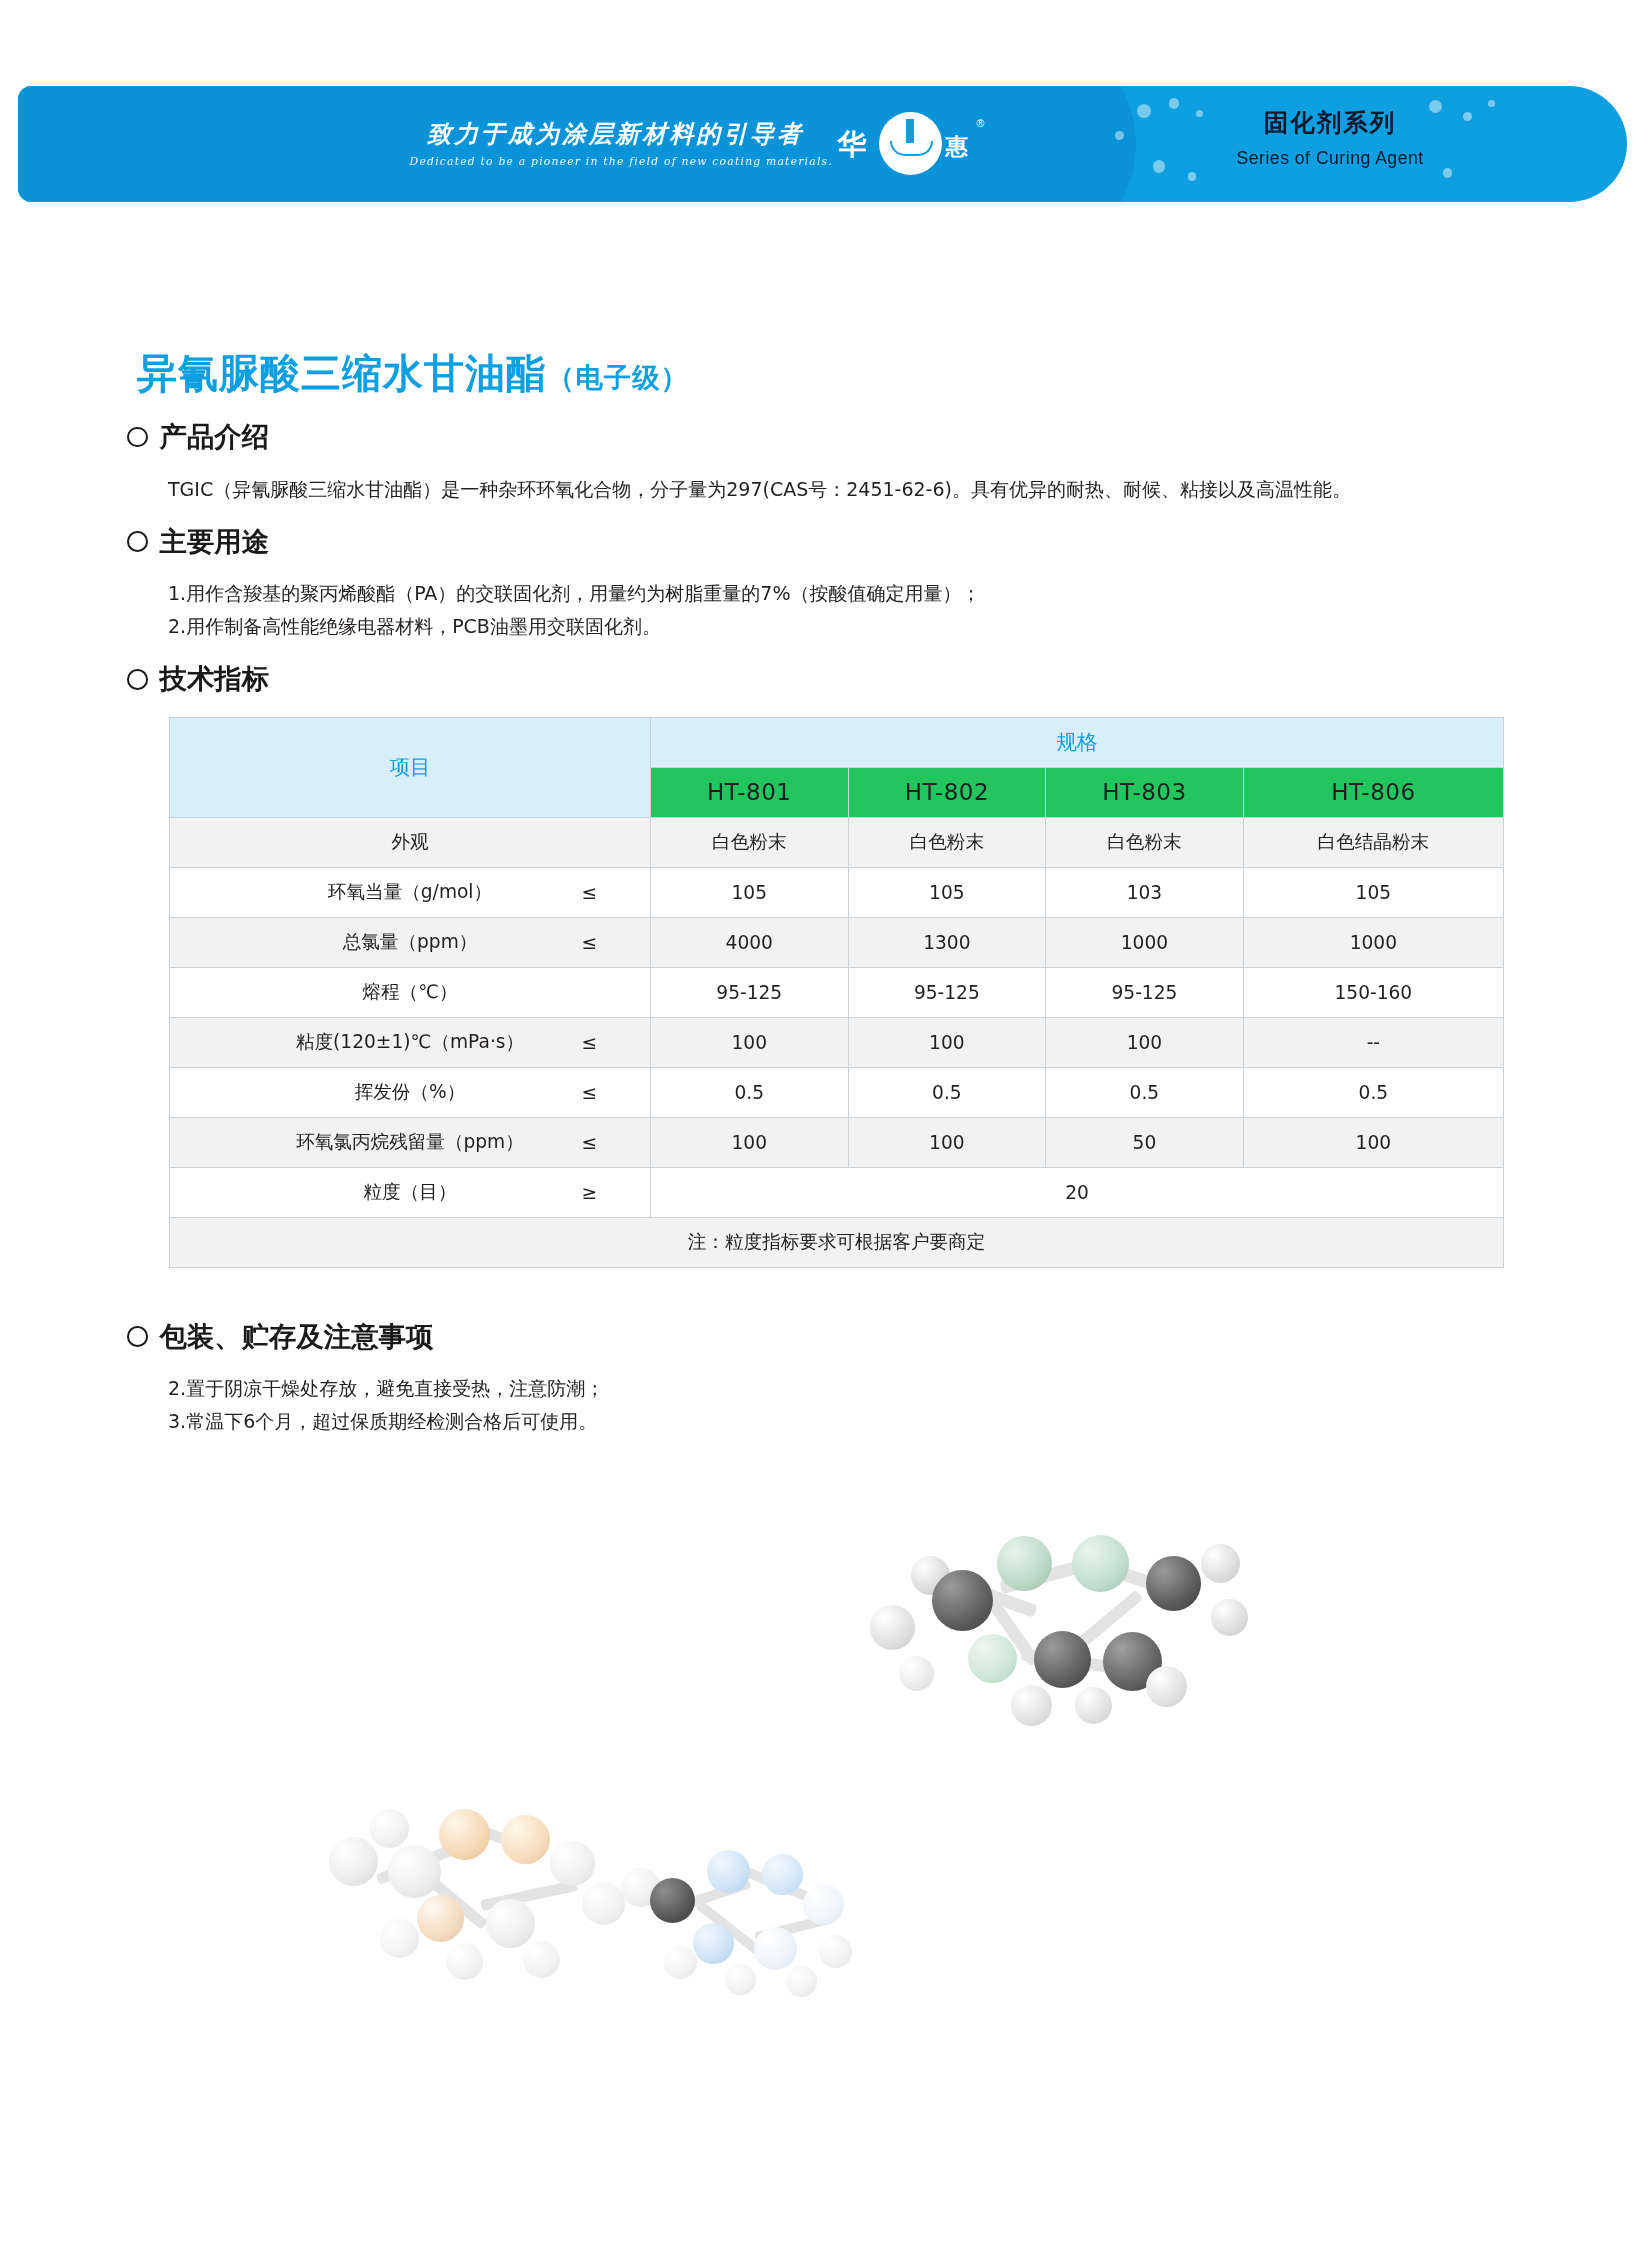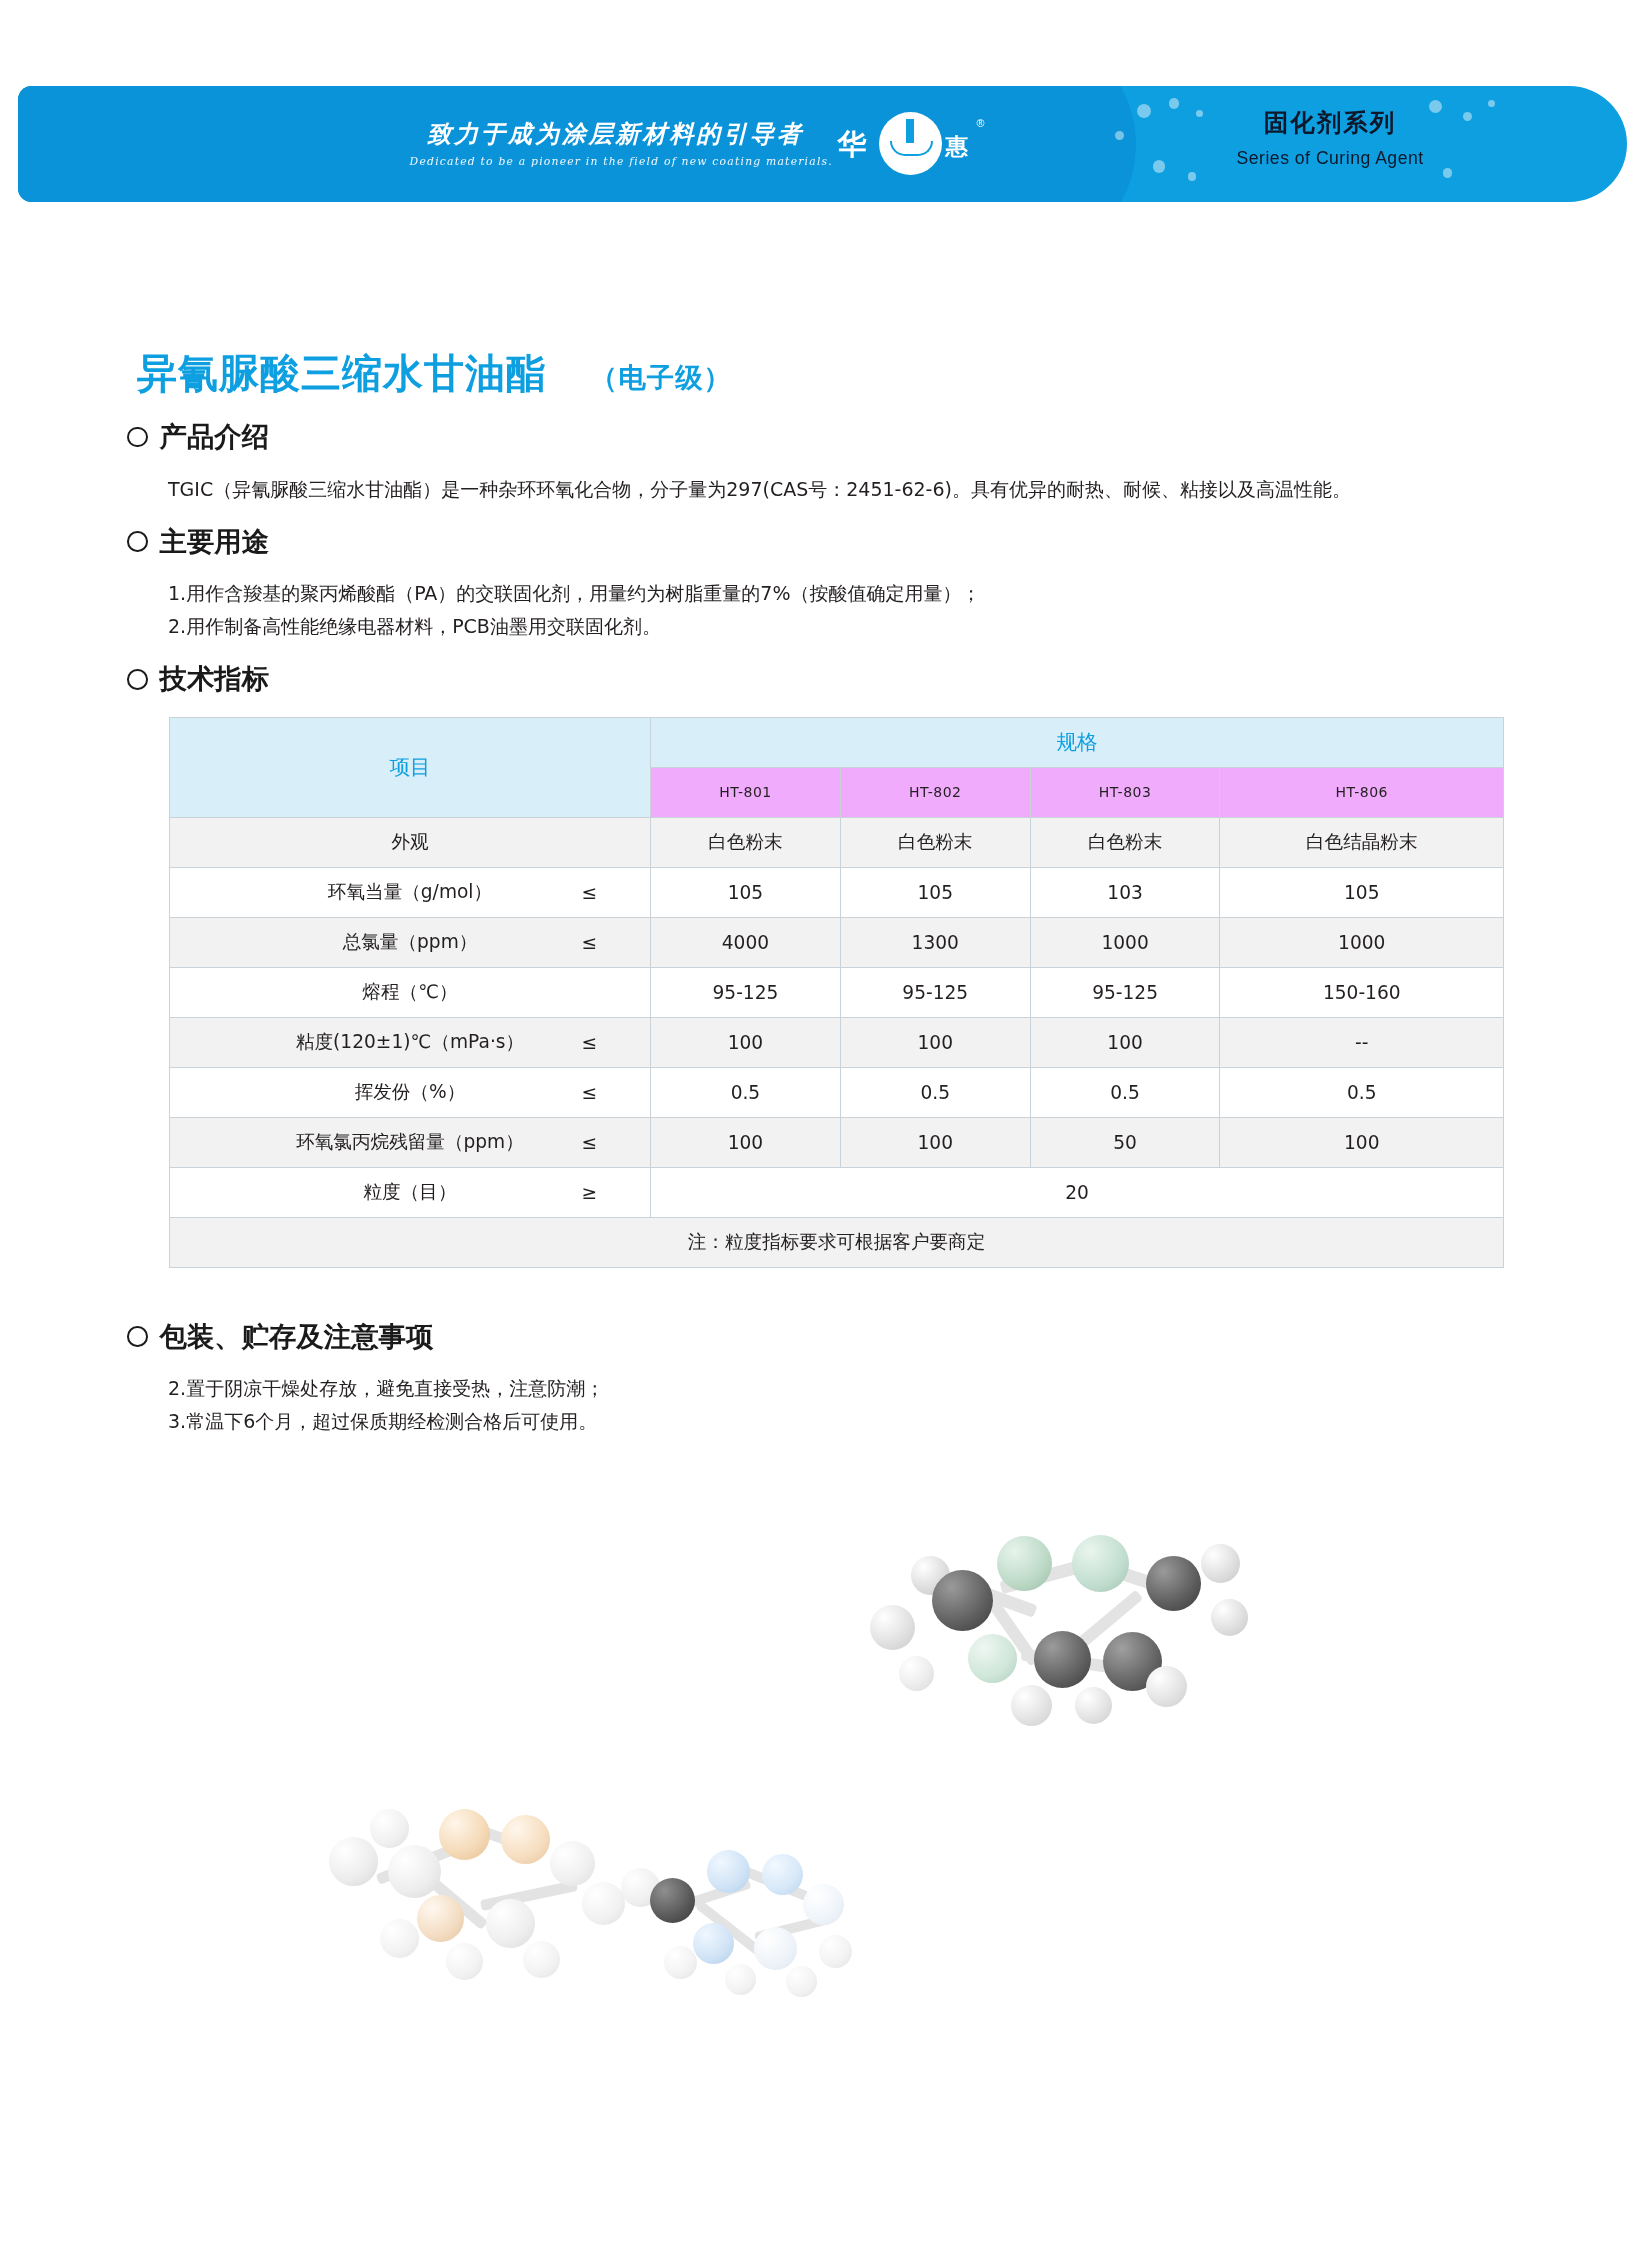--- a/index.html
+++ b/index.html
@@ -181,7 +181,6 @@
   .prod-title .sub {
     font-size: 27.4px;
     font-weight: bold;
-    margin-left: 43px;
   }
   .prod-code {
     font-size: 35px;

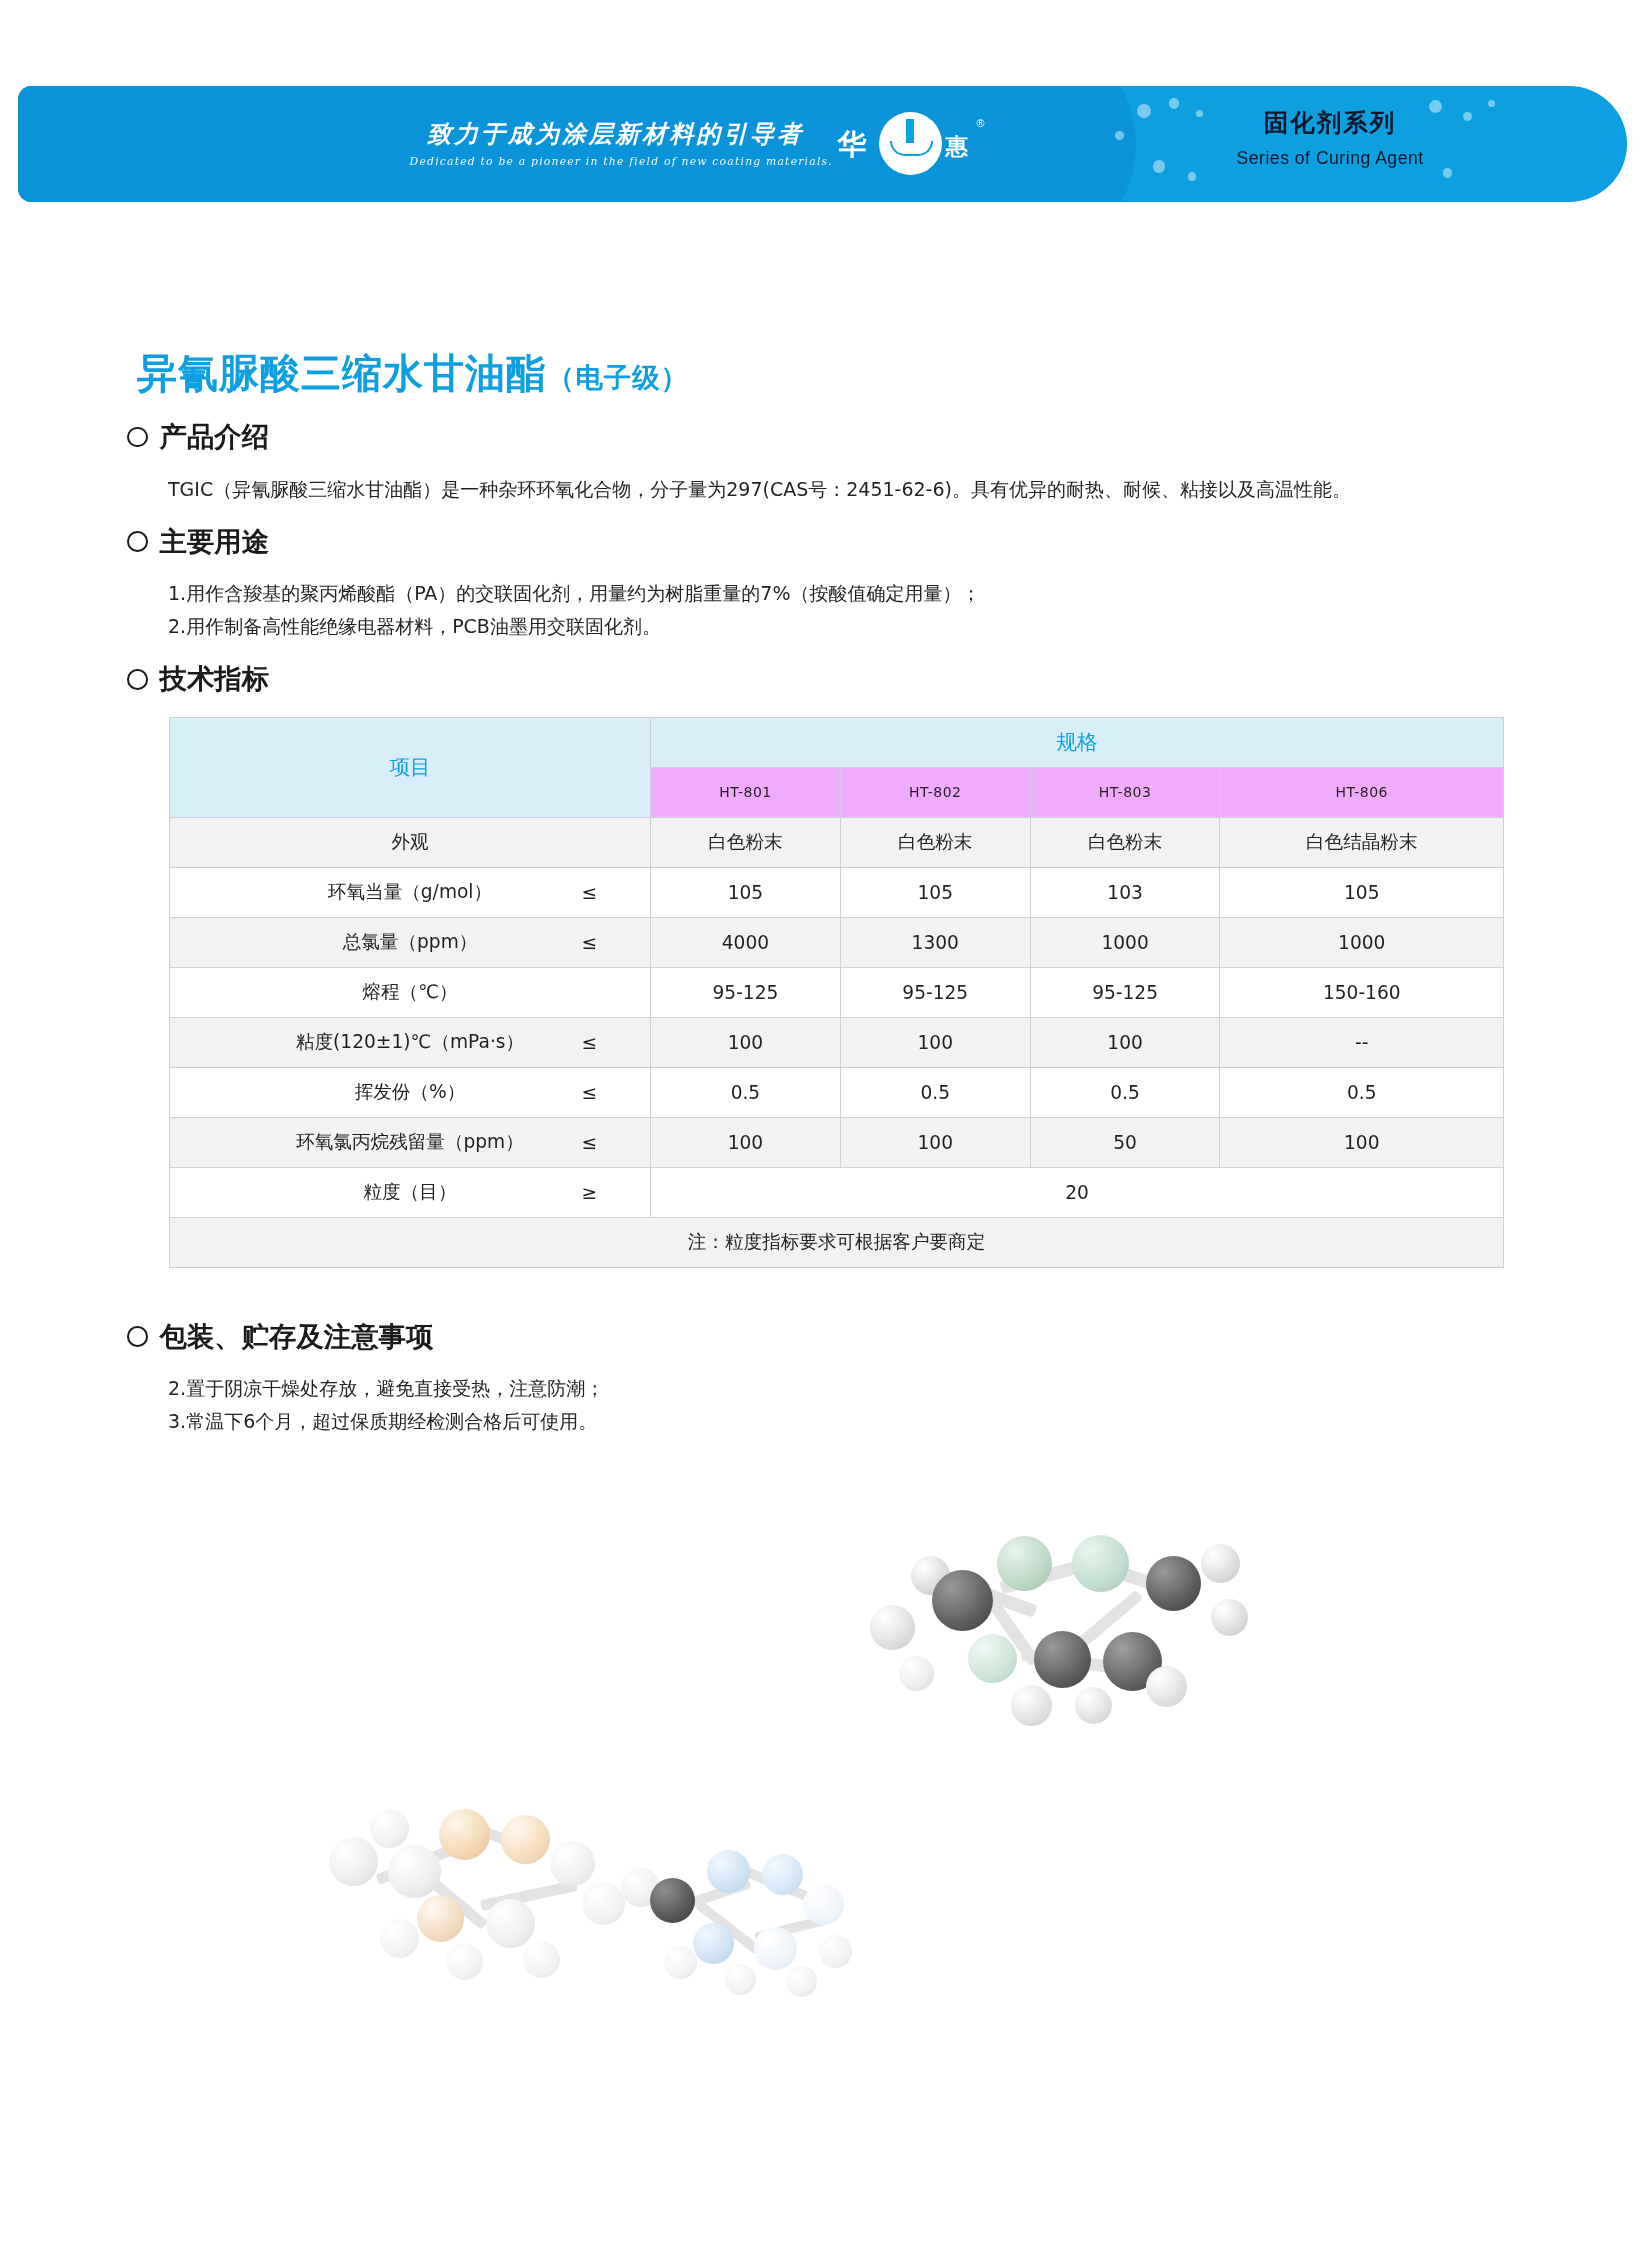--- a/index.html
+++ b/index.html
@@ -255,8 +255,8 @@
     font-size: 20.6px;
   }
   .th-model {
-    background: #f0abfc;
-    font-size: 14px;
+    background: #22c55e;
+    font-size: 23px;
     letter-spacing: 0.5px;
   }
   tr.alt td { background: #f2f2f2; }

